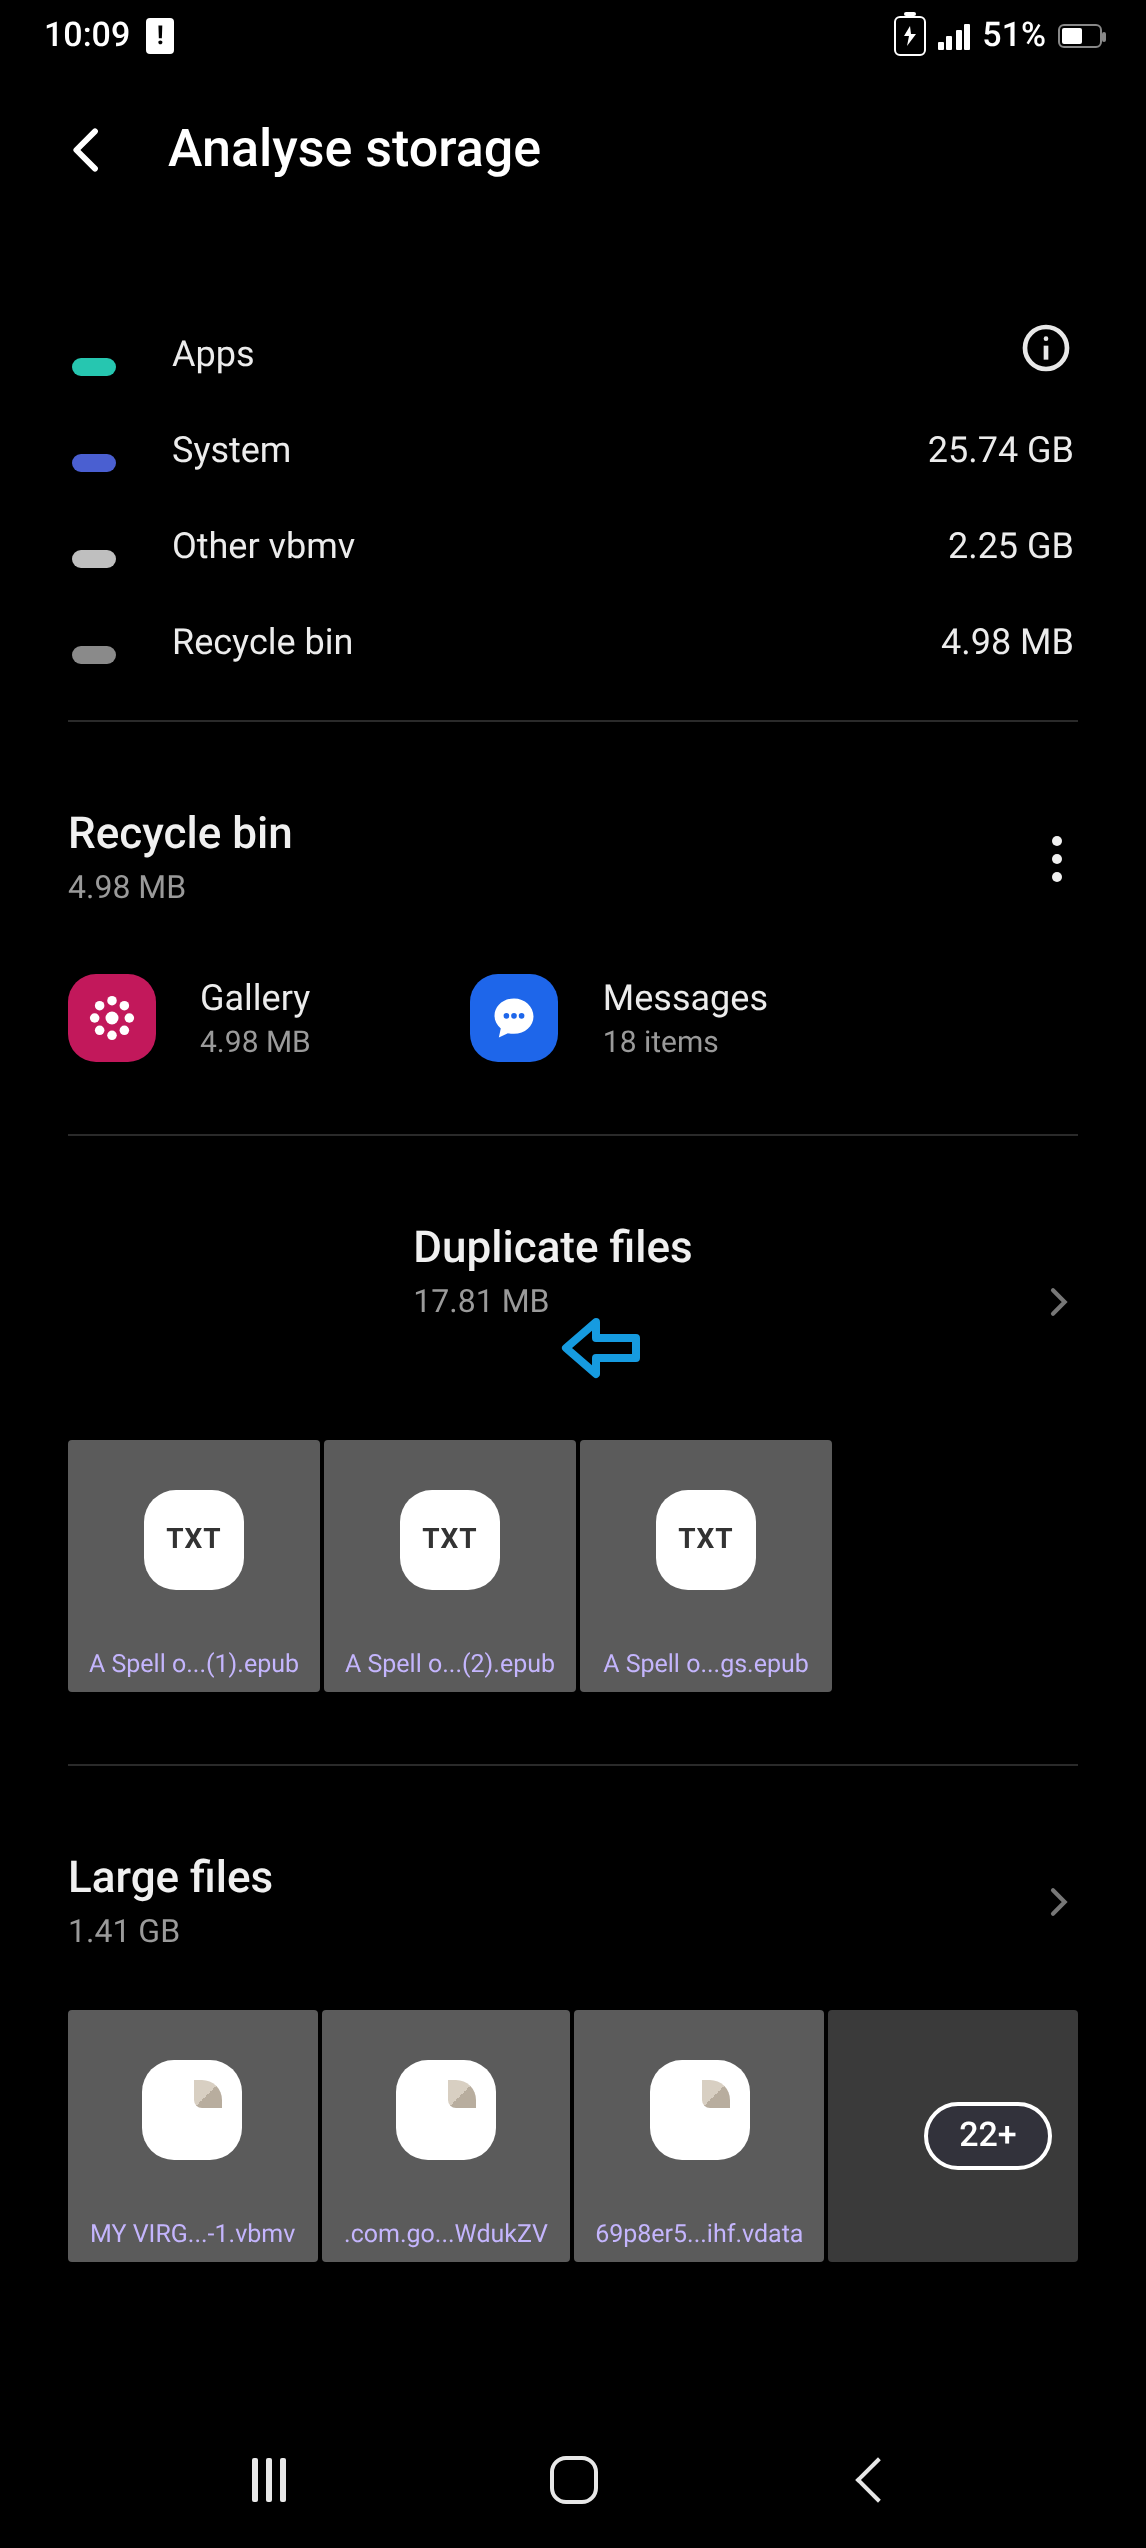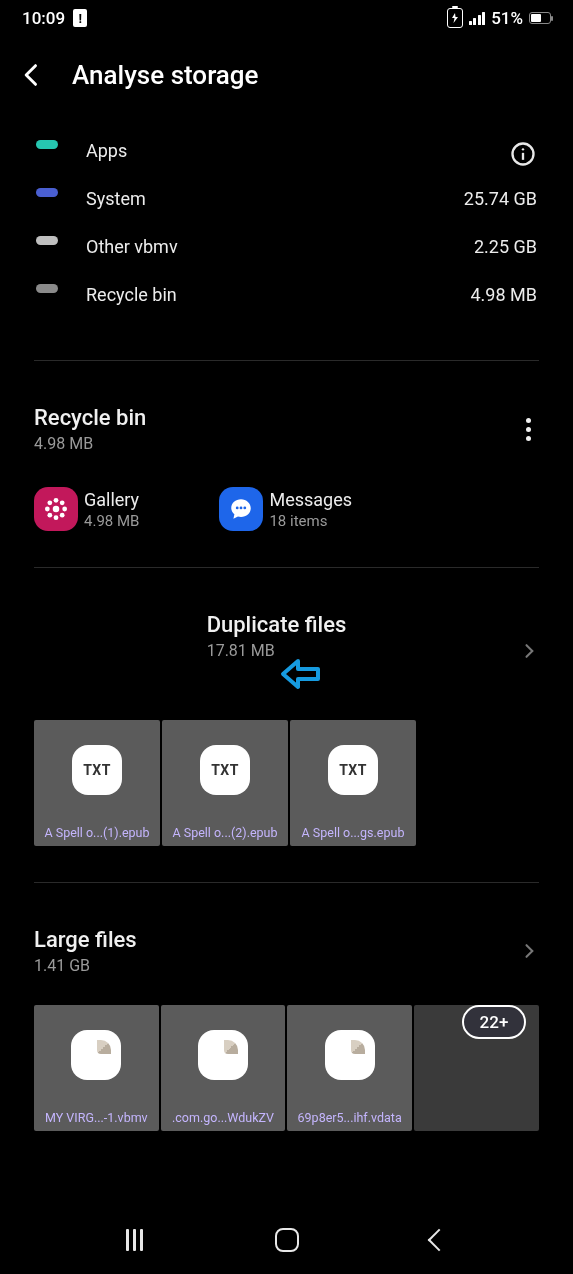--- a/index.html
+++ b/index.html
@@ -20,7 +20,7 @@
     .signal span:nth-child(1){height:4px} .signal span:nth-child(2){height:7px} .signal span:nth-child(3){height:10px} .signal span:nth-child(4){height:13px}
 
     
-    .header { display: flex; align-items: center; padding: 28px 20px 12px 18px; gap: 26px; }
+    .header { display: flex; align-items: center; padding: 28px 20px 12px 30px; gap: 26px; }
     .back-chev { width: 28px; height: 28px; }
     .header-title { font-size: 26px; font-weight: 500; }
 

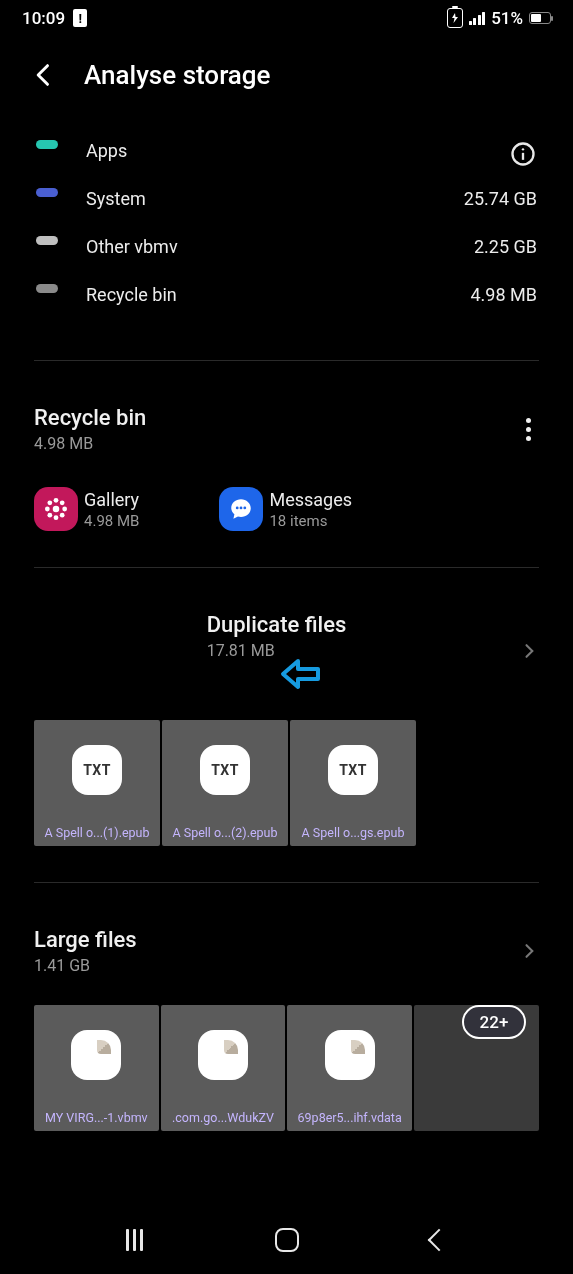--- a/index.html
+++ b/index.html
@@ -26,7 +26,7 @@
 
     
     .categories { padding: 38px 36px 28px; }
-    .cat-row { display: flex; align-items: flex-start; height: 48px; }
+    .cat-row { display: flex; align-items: flex-end; height: 48px; }
     .cat-dot { width: 22px; height: 9px; border-radius: 5px; margin-right: 28px; flex-shrink: 0; }
     .cat-label { font-size: 18px; flex: 1; color: #ececec; }
     .cat-value { font-size: 18px; color: #ececec; }

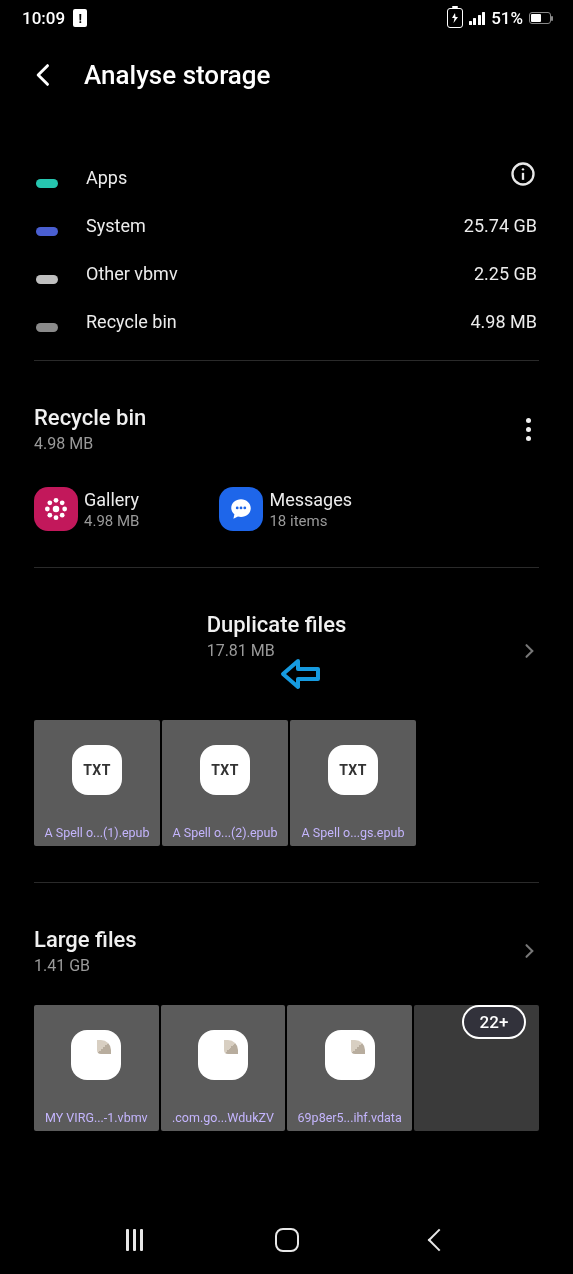--- a/index.html
+++ b/index.html
@@ -46,7 +46,7 @@
 
     
     .rb-items { display: flex; gap: 80px; margin-top: 34px; padding-bottom: 36px; }
-    .rb-item { display: flex; align-items: center; gap: 6px; }
+    .rb-item { display: flex; align-items: center; gap: 22px; }
     .rb-icon { width: 44px; height: 44px; border-radius: 14px; display: flex; align-items: center; justify-content: center; }
     .rb-name { font-size: 18px; color: #ececec; }
     .rb-meta { font-size: 15px; color: #9a9a9a; margin-top: 2px; }

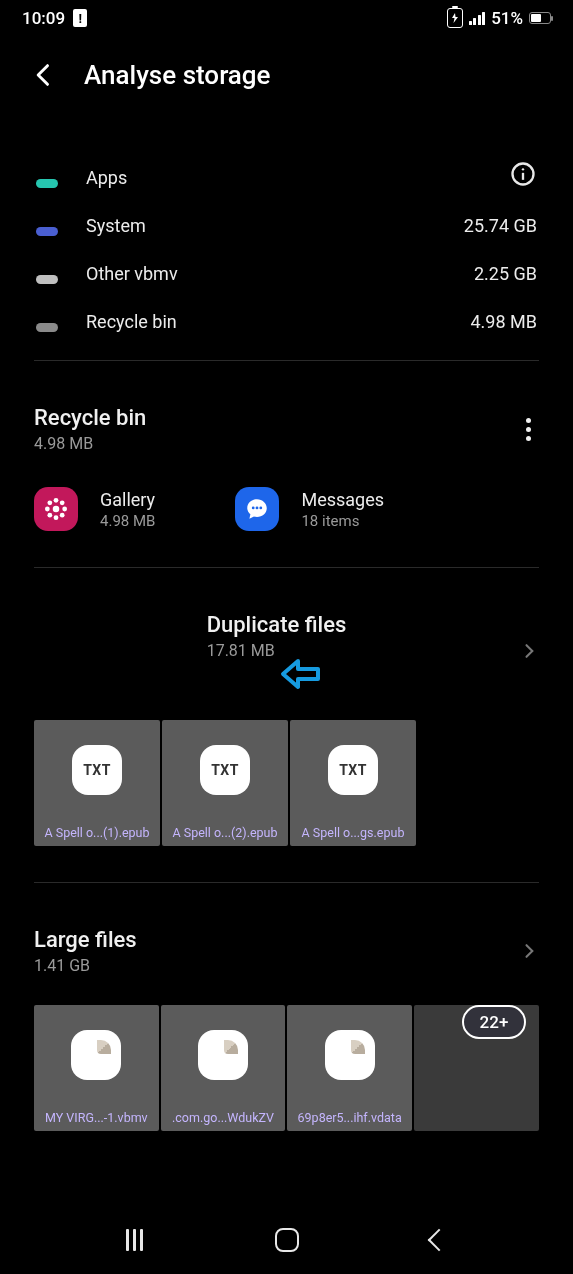--- a/index.html
+++ b/index.html
@@ -64,7 +64,7 @@
     .doc-corner { position: relative; }
     .doc-corner::after { content: ""; position: absolute; top: 10px; right: 10px; width: 14px; height: 14px; background: linear-gradient(135deg, #d8cfc2 50%, #b8ad9e 50%); border-radius: 0 10px 0 4px; }
     .file-name { width: 100%; text-align: center; font-size: 12.5px; color: #c4b5fd; padding: 5px 3px 6px; white-space: nowrap; overflow: hidden; }
-    .more-tile { background: #3a3a3a; display: flex; align-items: center; justify-content: flex-start; padding-left: 35px;}
+    .more-tile { background: #3a3a3a; display: flex; align-items: center; justify-content: center; padding-left: 35px;}
     .pill-badge { border: 2px solid #fff; color:#fff; background: rgba(50,50,60,0.9); border-radius: 18px; padding: 5px 16px; font-size: 17px; font-weight: 500; }
 
     

